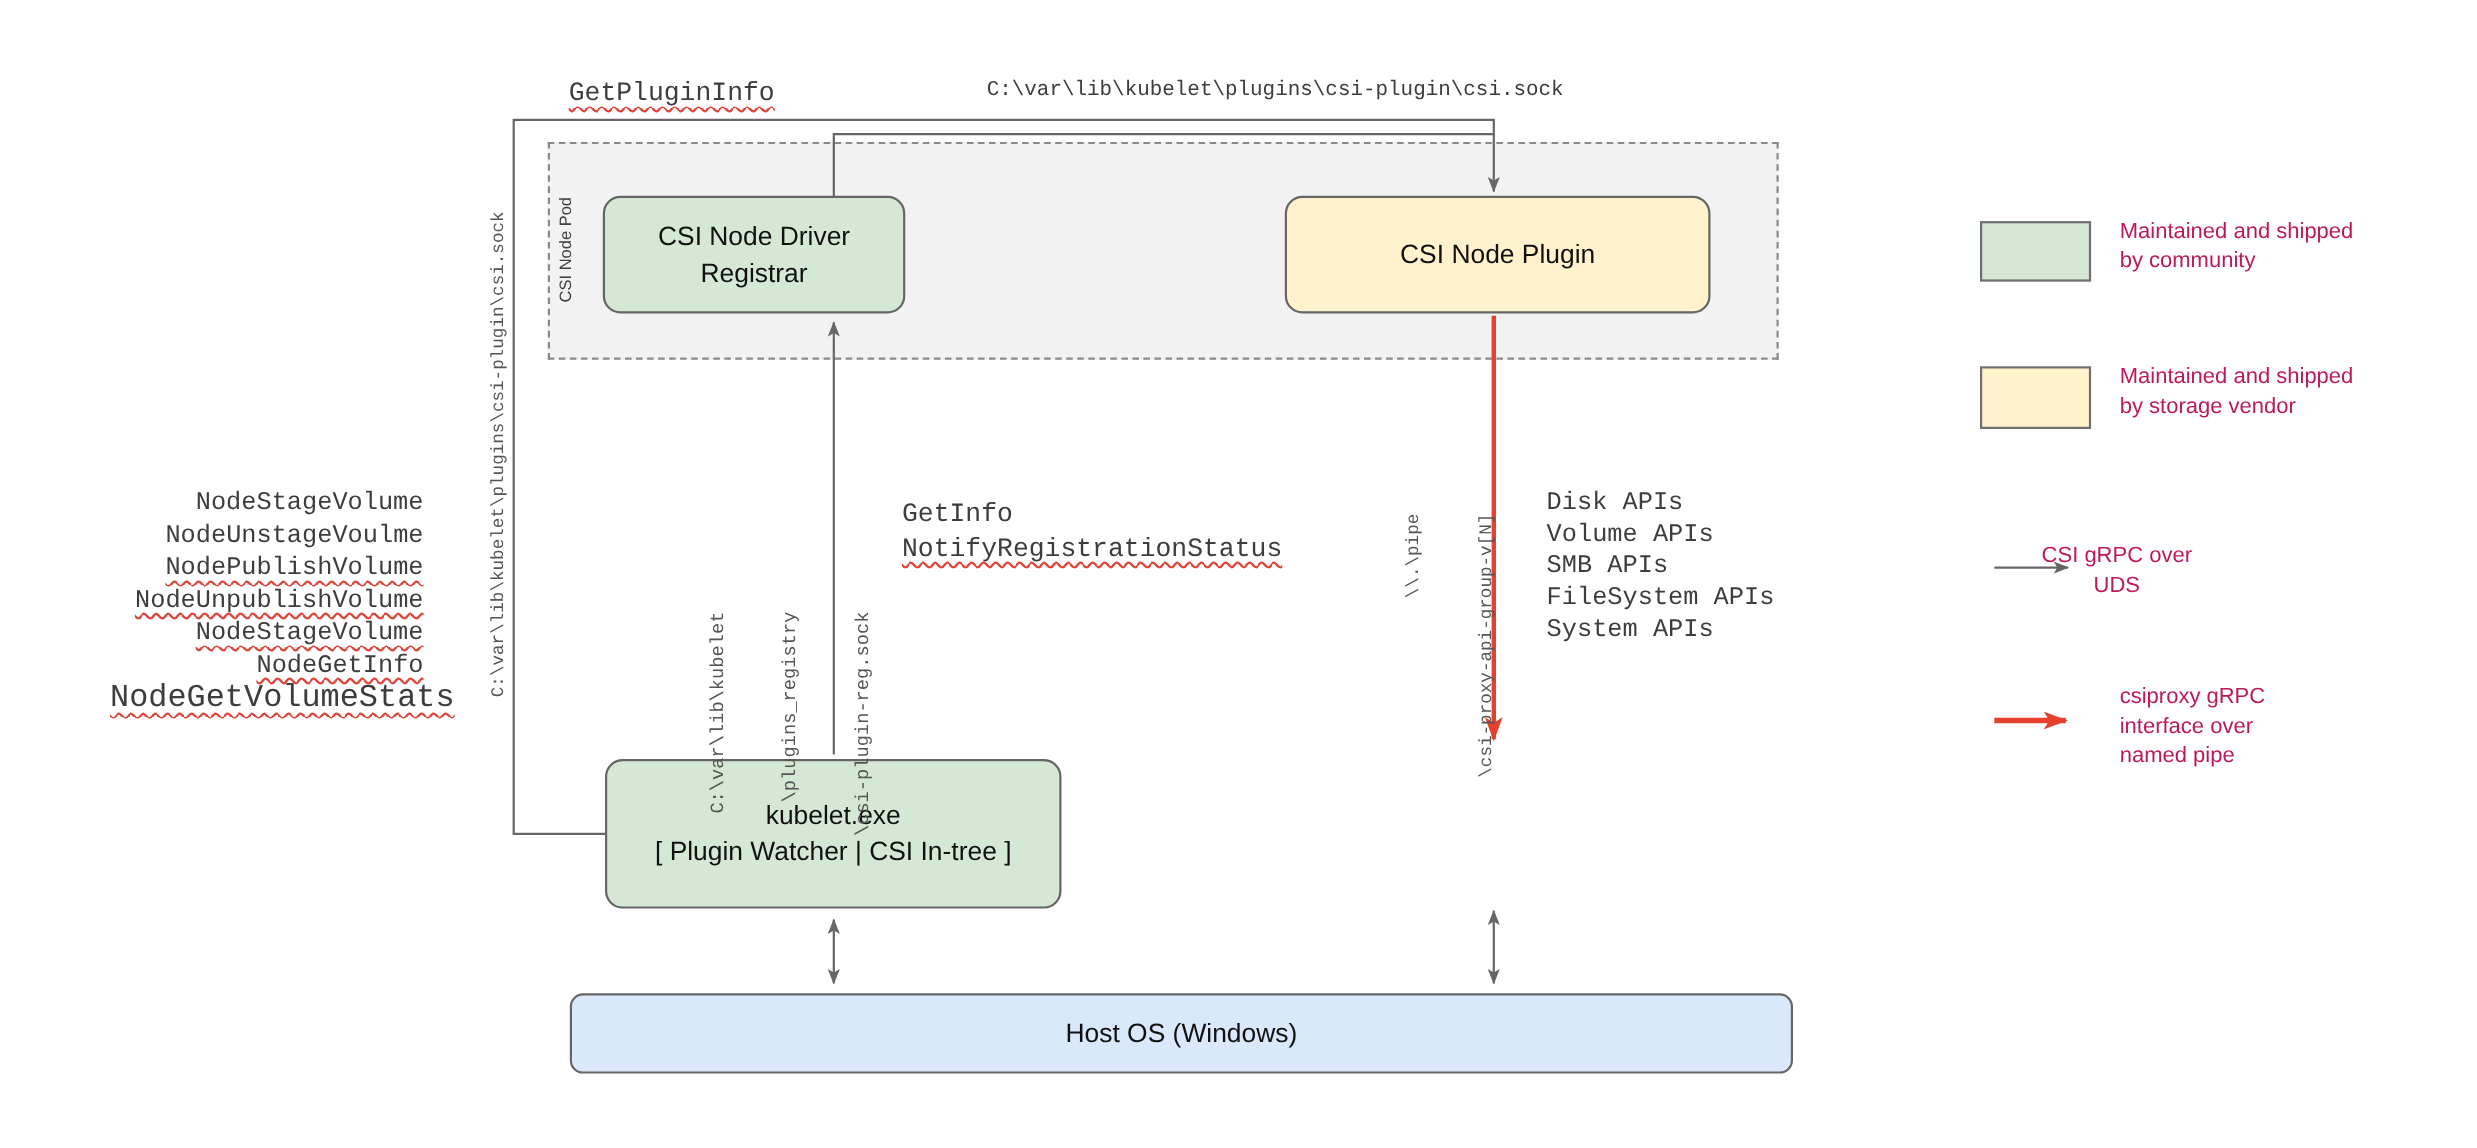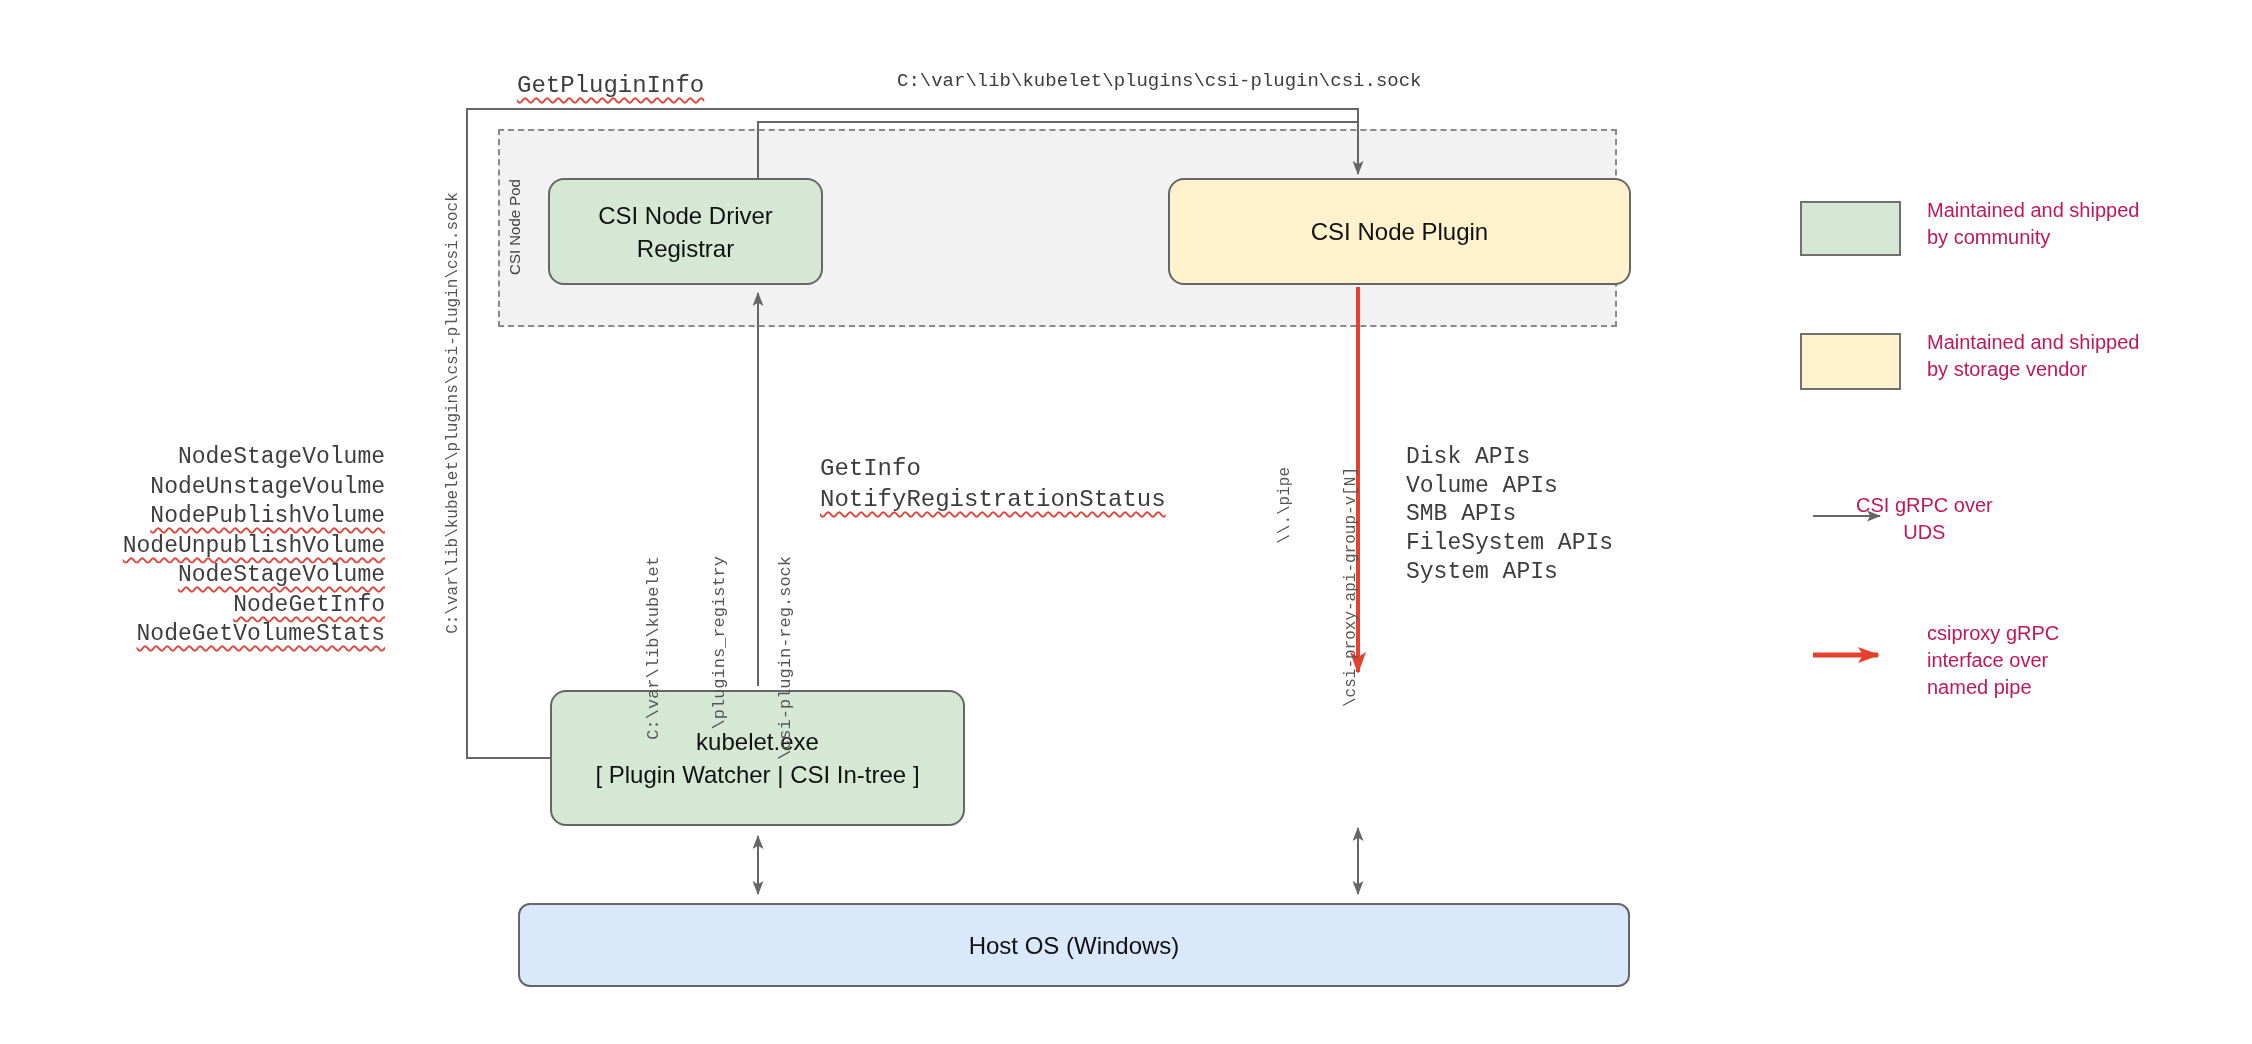--- a/index.html
+++ b/index.html
@@ -81,7 +81,7 @@
     <div>CSI Node Driver Registrar</div>
   </div>
 
-  <div class="nodebox yellow" style="left:1168px;top:178px;width:463px;height:107px;text-align:right;">
+  <div class="nodebox yellow" style="left:1168px;top:178px;width:387px;height:107px;text-align:right;">
     <div>CSI Node Plugin</div>
   </div>
 

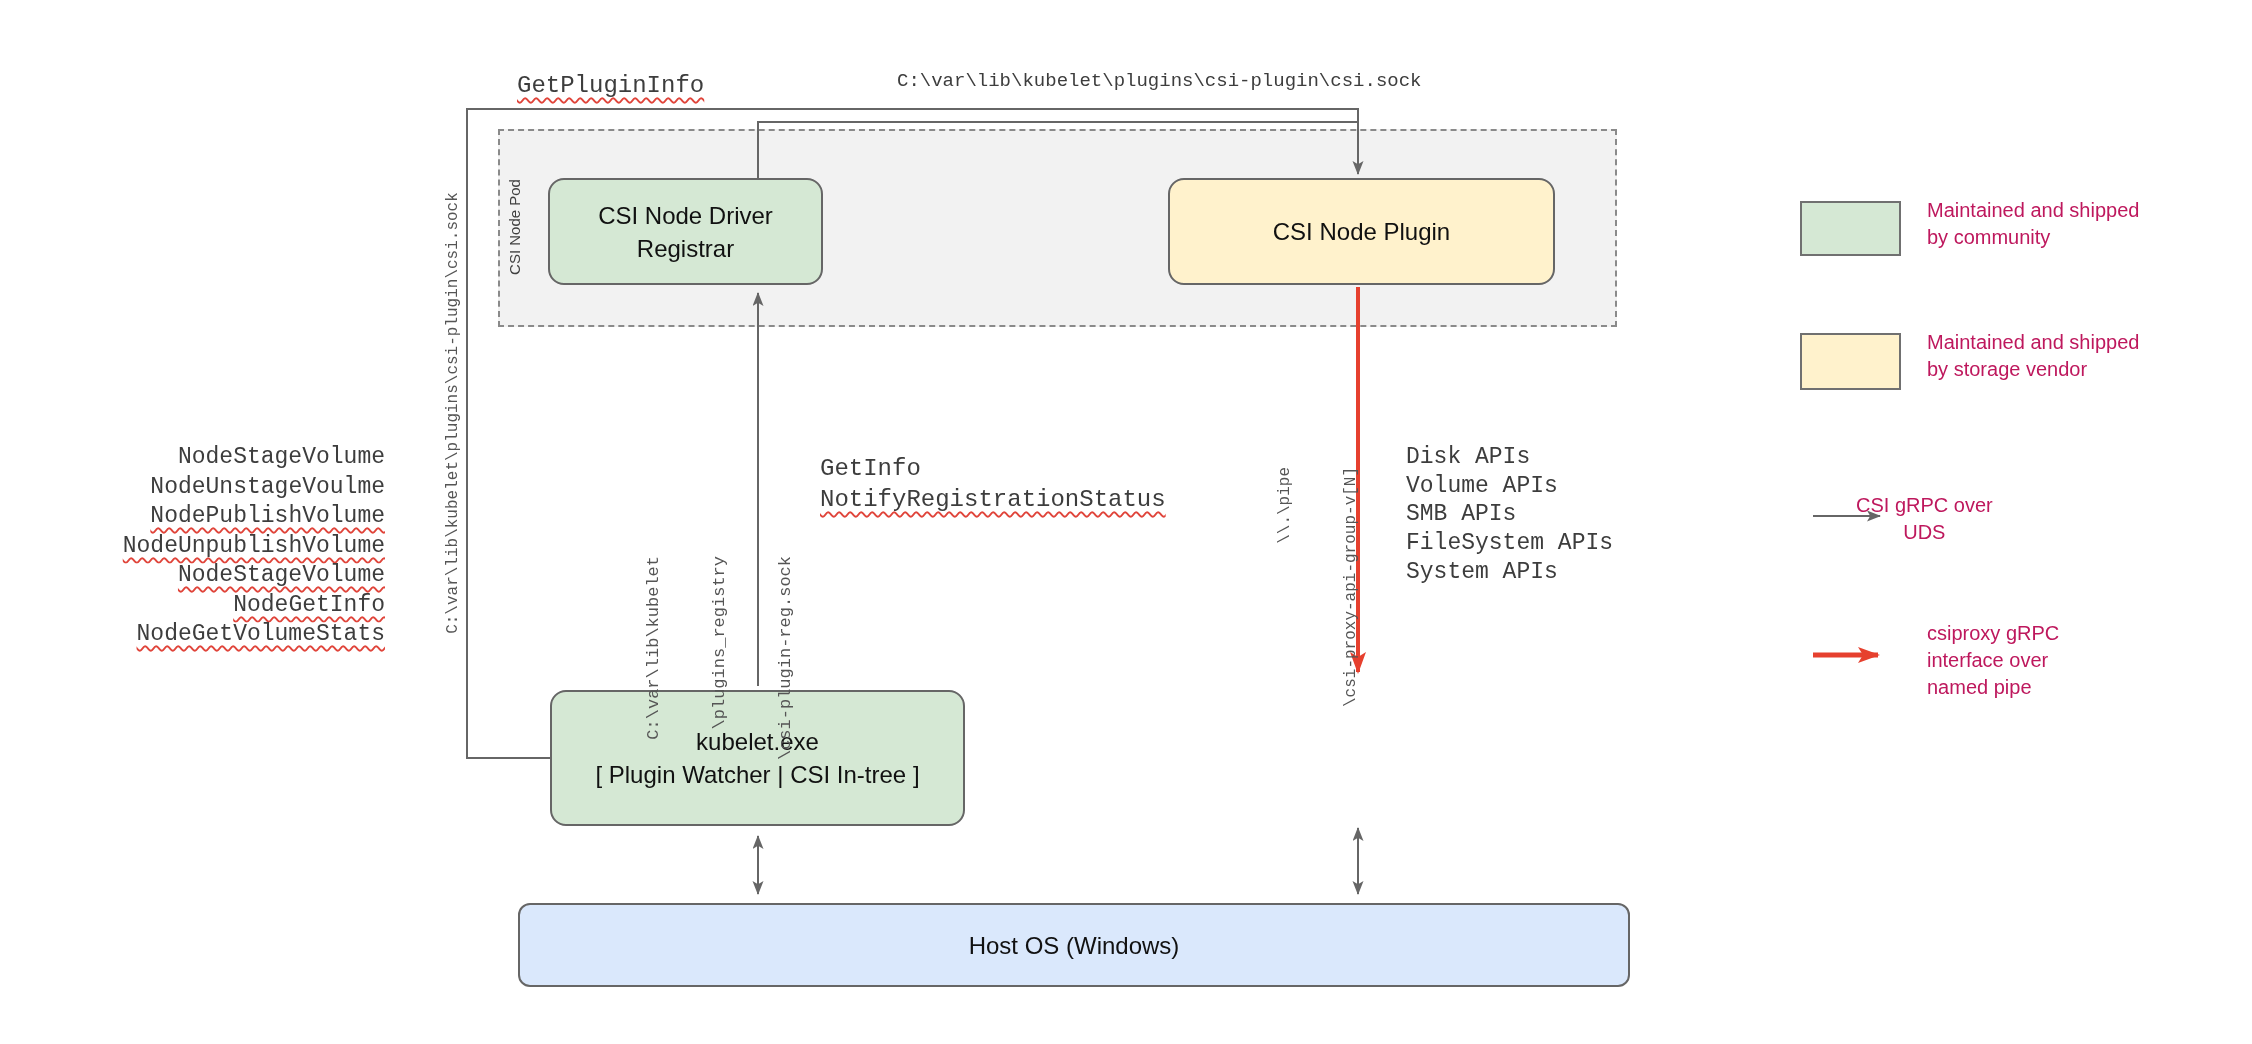--- a/index.html
+++ b/index.html
@@ -108,7 +108,7 @@
     <div class="mono squig" style="font-size:23px;line-height:29.5px;">NodeUnpublishVolume</div>
     <div class="mono squig" style="font-size:23px;line-height:29.5px;">NodeStageVolume</div>
     <div class="mono squig" style="font-size:23px;line-height:29.5px;">NodeGetInfo</div>
-    <div class="mono squig" style="font-size:23px;line-height:29.5px;">NodeGetVolumeStats</div>
+    <div class="mono squig" style="font-size:29px;line-height:29.5px;">NodeGetVolumeStats</div>
   </div>
 
   <div class="abs" style="left:820px;top:453px;">

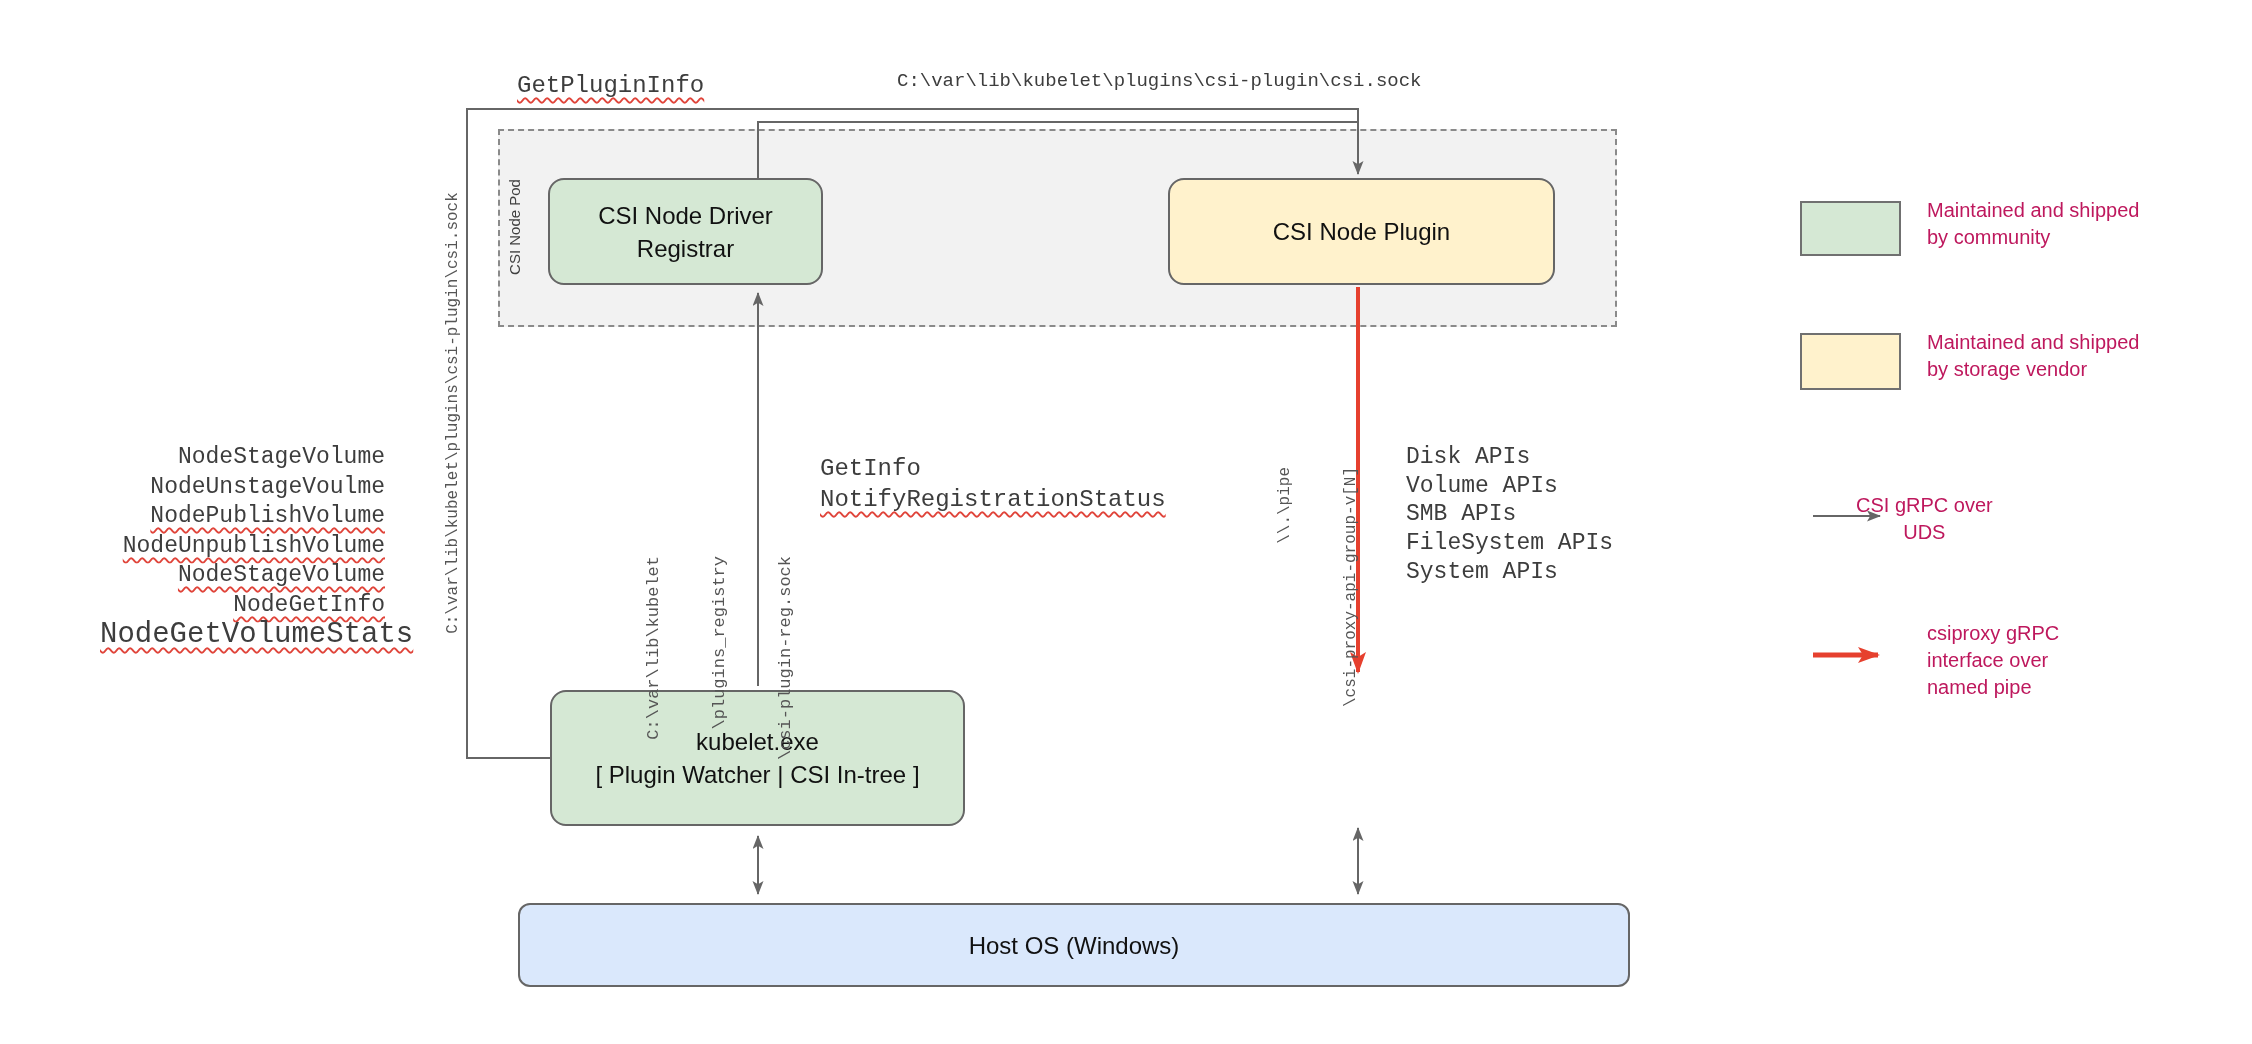--- a/index.html
+++ b/index.html
@@ -91,7 +91,7 @@
   </div>
 
 
-  <div class="nodebox blue" style="left:518px;top:903px;width:1112px;height:84px;border-radius:12px;">
+  <div class="nodebox blue" style="left:518px;top:903px;width:1112px;height:73px;border-radius:12px;">
     <div>Host OS (Windows)</div>
   </div>
 

